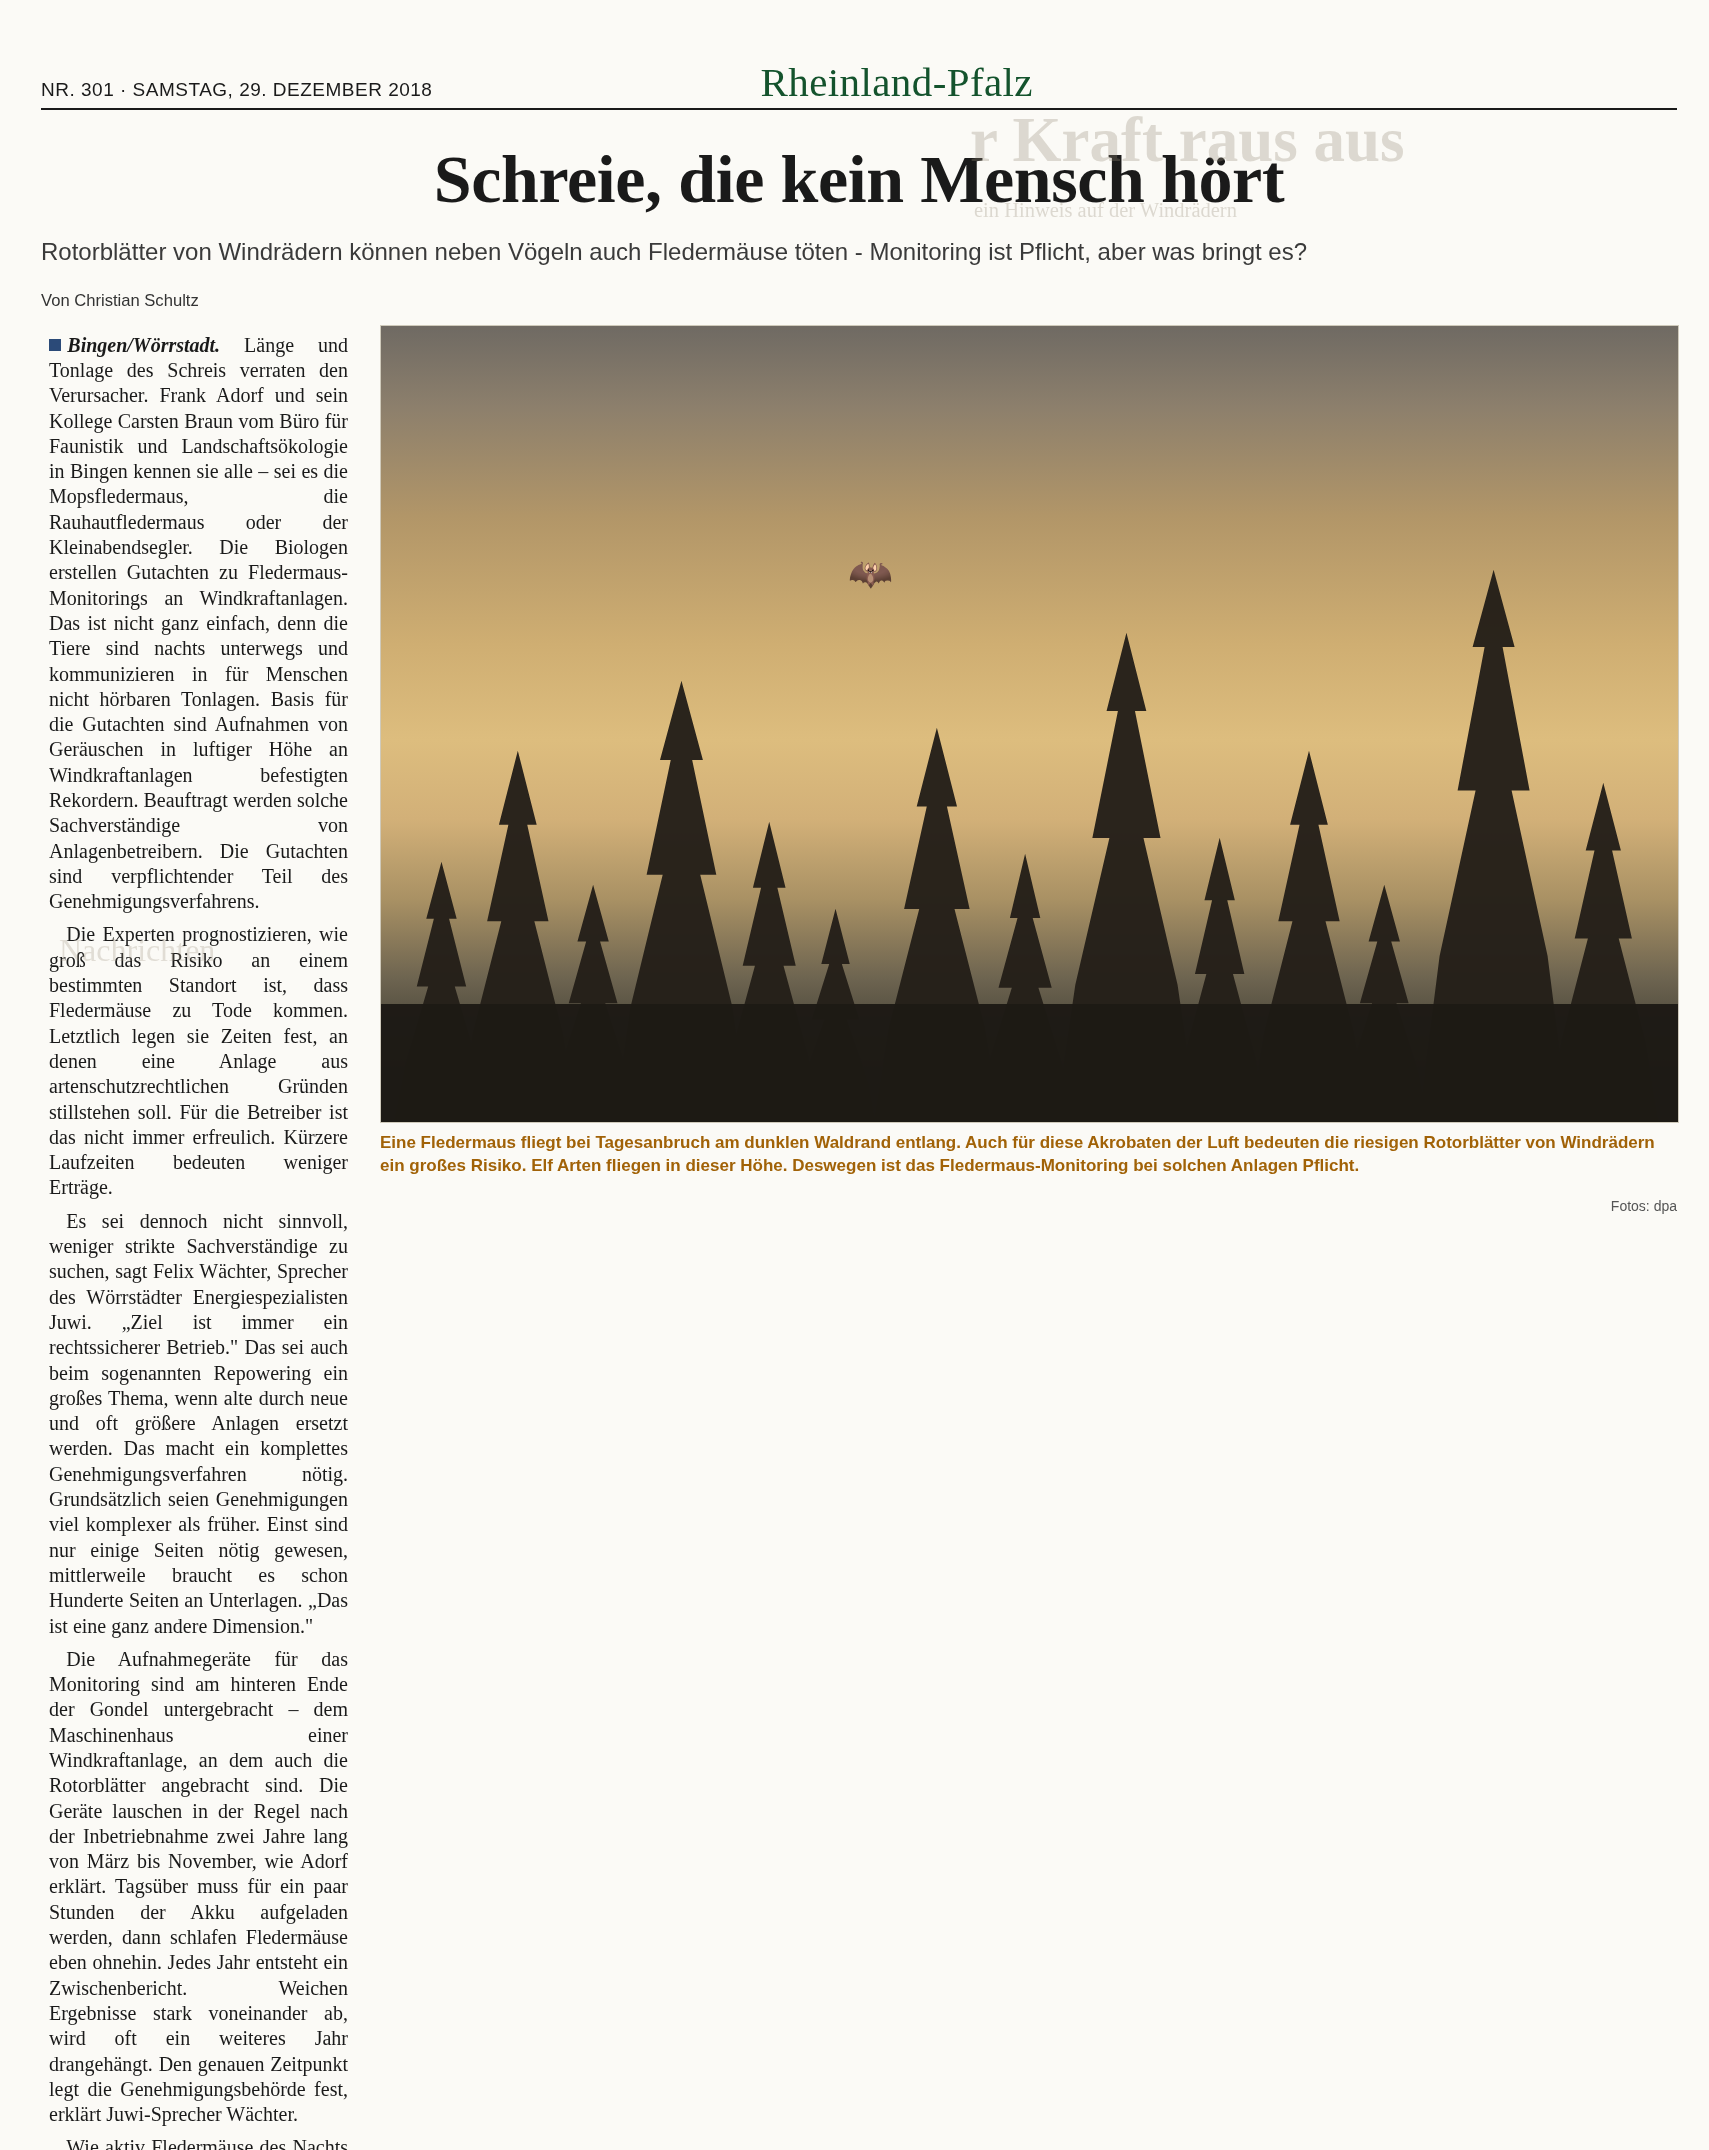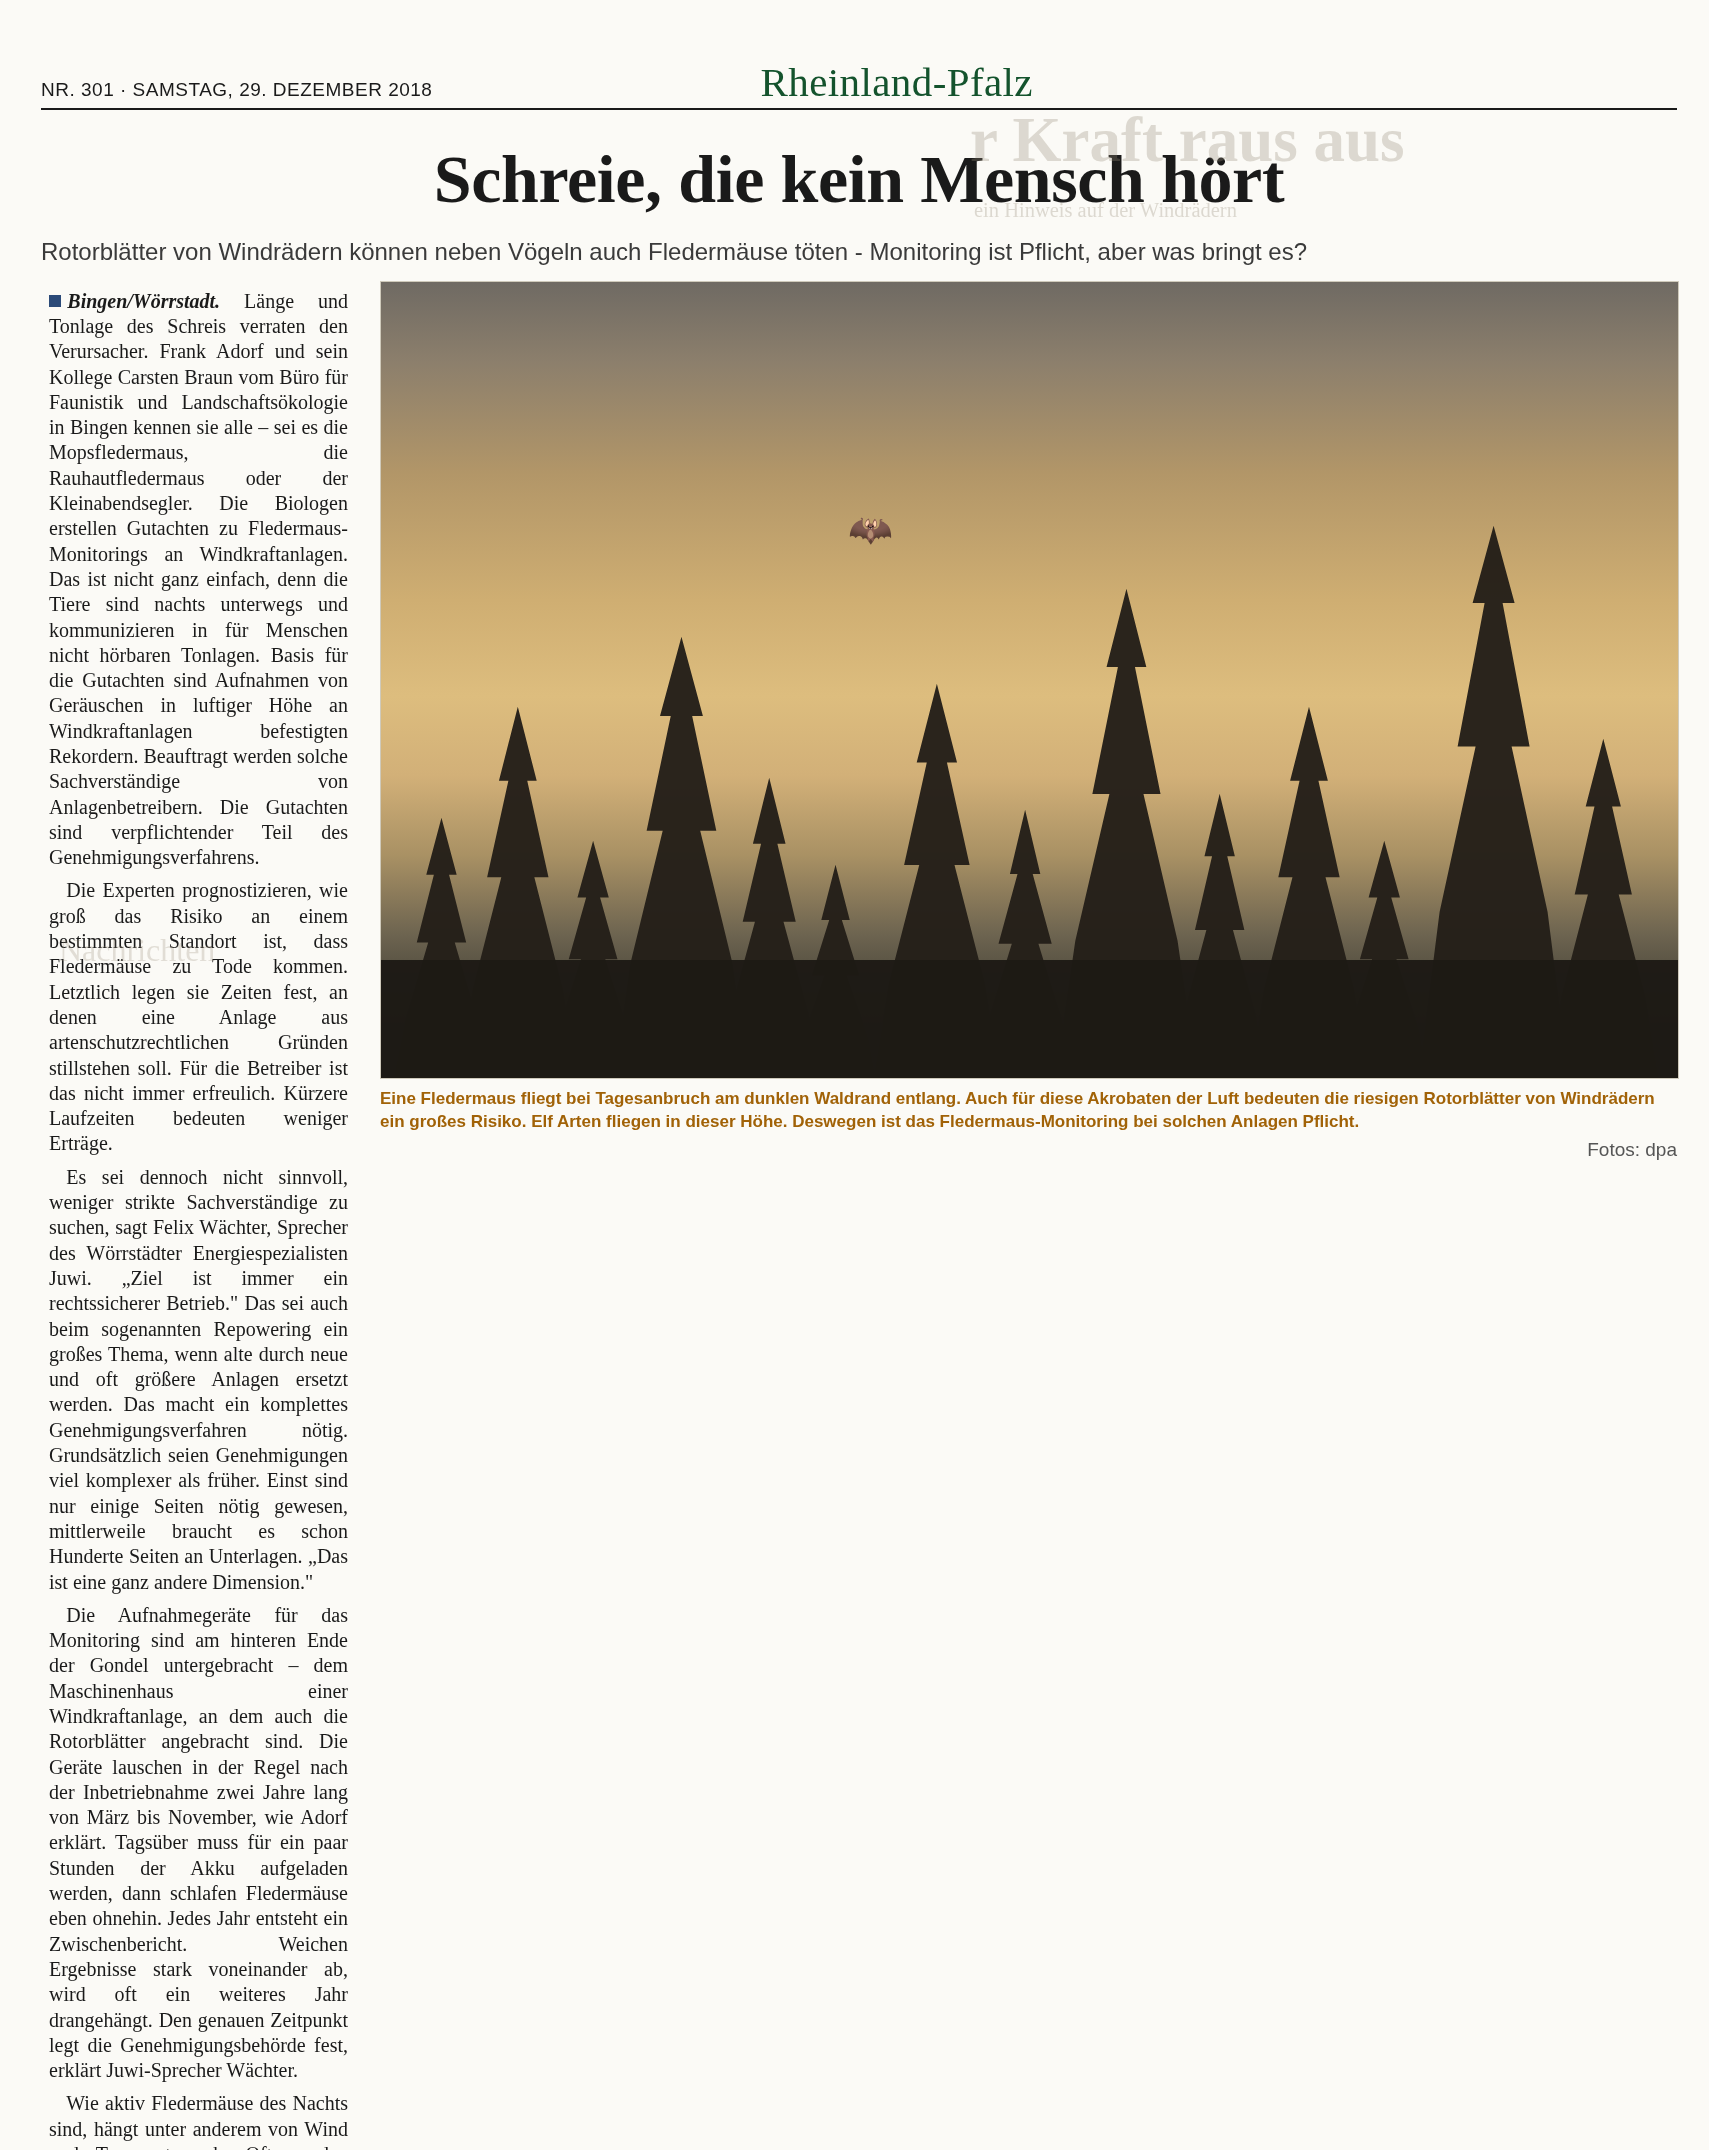--- a/index.html
+++ b/index.html
@@ -206,6 +206,7 @@
 
   <h1 class="headline">Schreie, die kein Mensch hört</h1>
   <p class="subhead">Rotorblätter von Windrädern können neben Vögeln auch Fledermäuse töten - Monitoring ist Pflicht, aber was bringt es?</p>
+  <p class="byline">Von Christian Schultz</p>
 
   <div class="top-region">
 

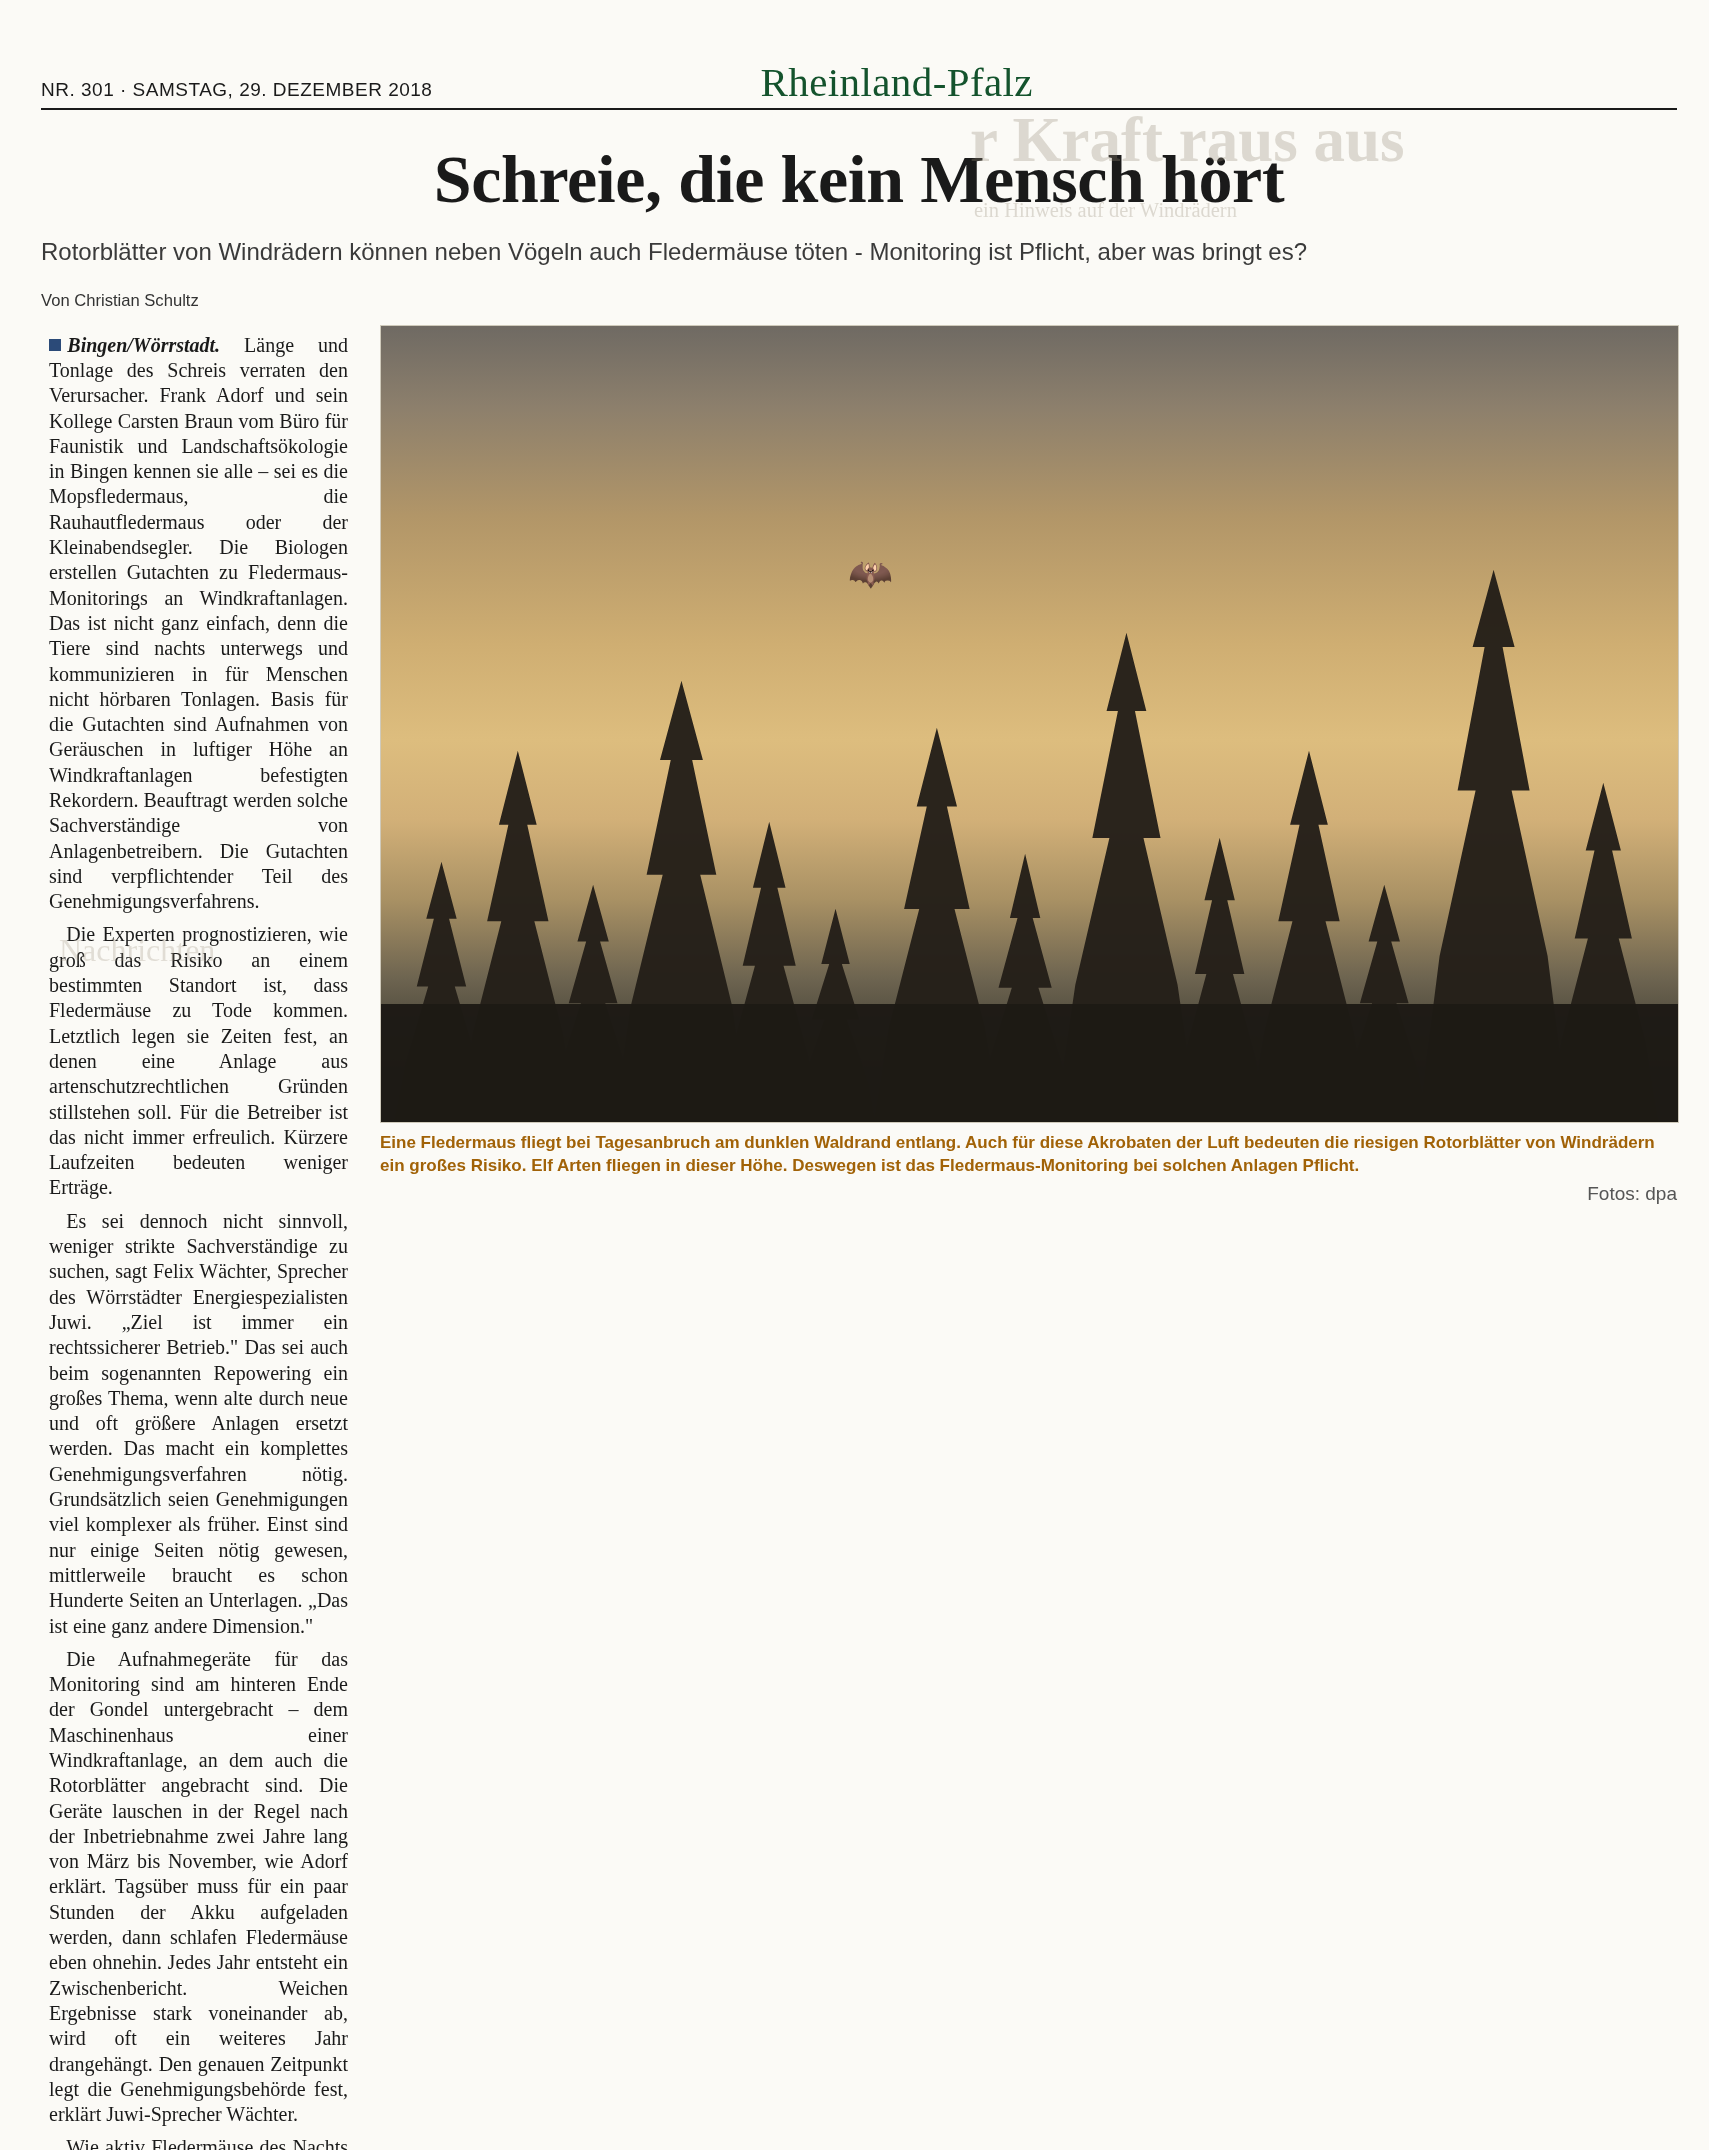--- a/index.html
+++ b/index.html
@@ -147,10 +147,10 @@
   }
   .photo-credit {
     font-family: "Liberation Sans", sans-serif;
-    font-size: 19px;
+    font-size: 14px;
     color: #555;
     text-align: right;
-    margin-top: 5px;
+    margin-top: 20px;
   }
 
   

